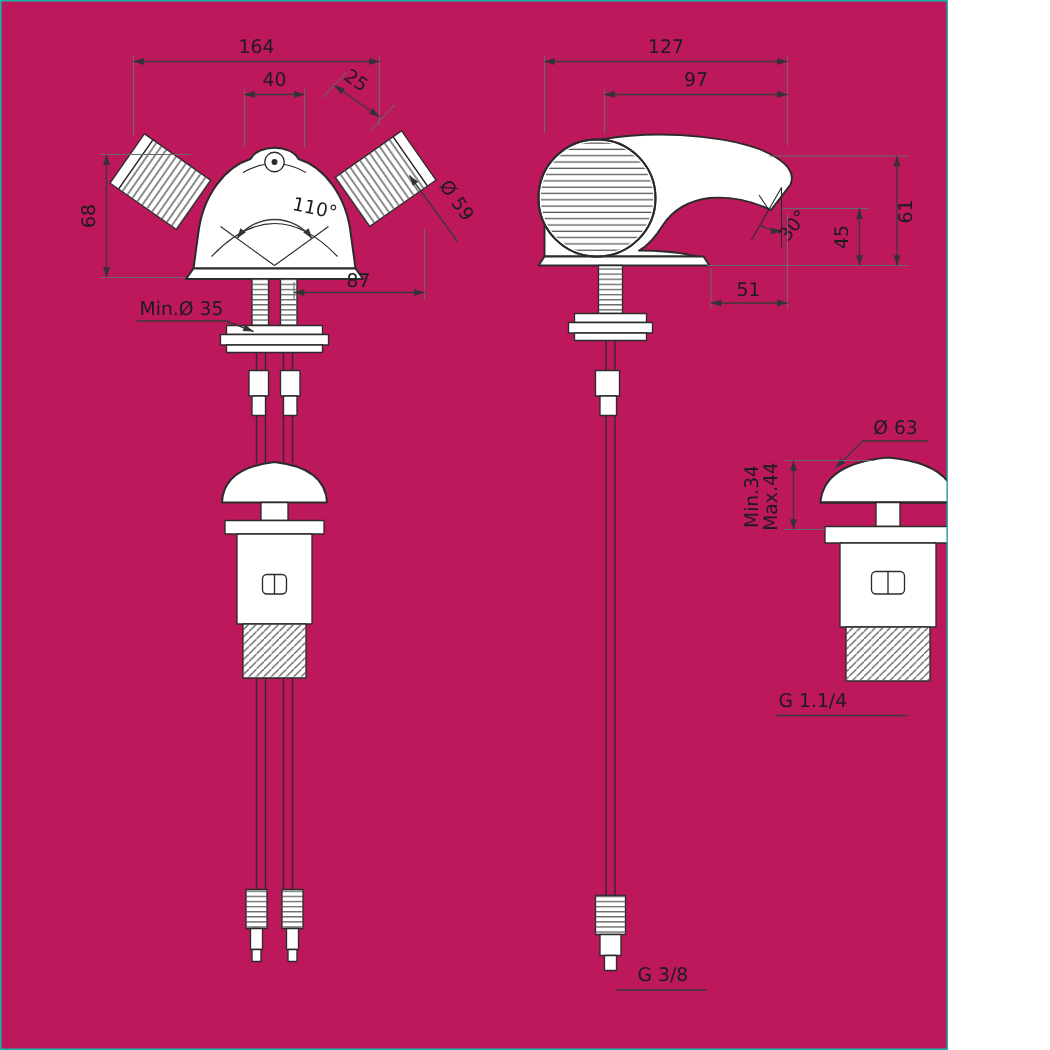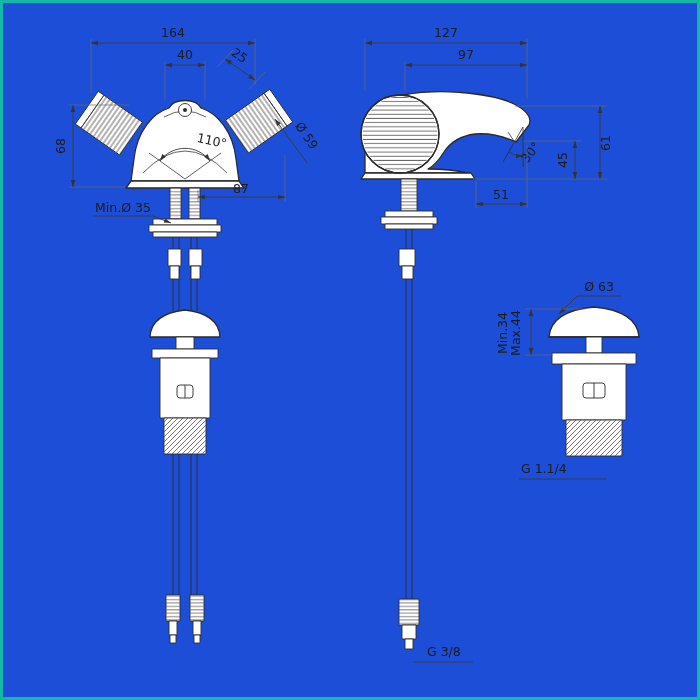--- a/index.html
+++ b/index.html
@@ -3,7 +3,7 @@
 <meta charset="utf-8">
 <style>
   html,body{margin:0;padding:0;background:#fff;}
-  .stage{width:700px;height:700px;background:#1d4ed8;border:3px solid #14b8a6;box-sizing:border-box;position:relative;overflow:hidden;}
+  .stage{width:632px;height:700px;background:#be185d;border:1px solid #14b8a6;box-sizing:border-box;position:relative;overflow:hidden;}
   svg{display:block;}
   .s  {stroke:#2b2b2b;stroke-width:1.3;stroke-linejoin:round;stroke-linecap:round;}
   .s1 {stroke:#2b2b2b;stroke-width:0.9;stroke-linejoin:round;}

